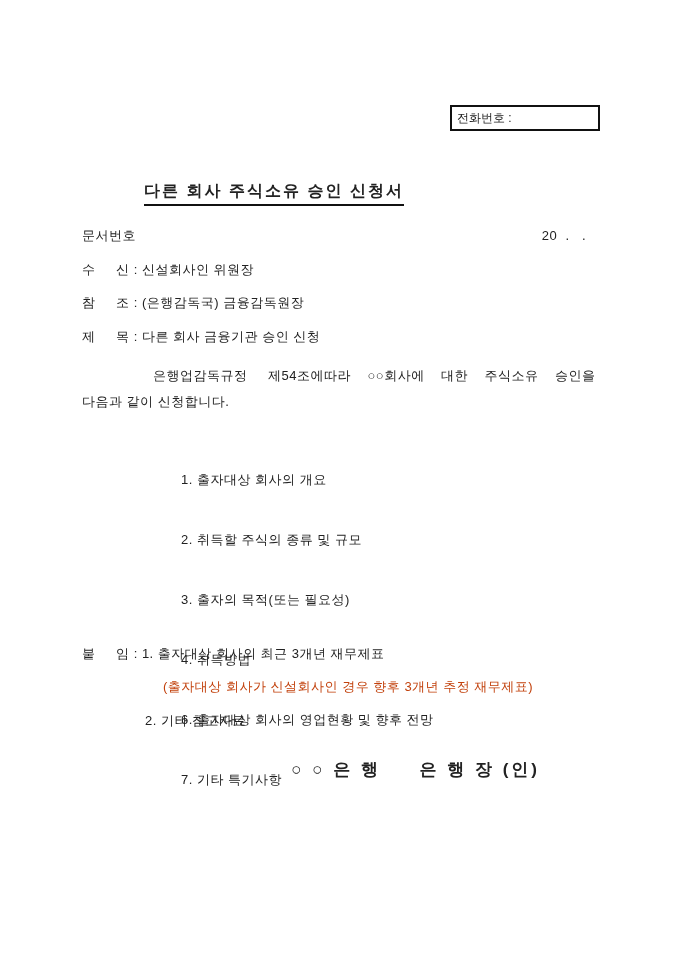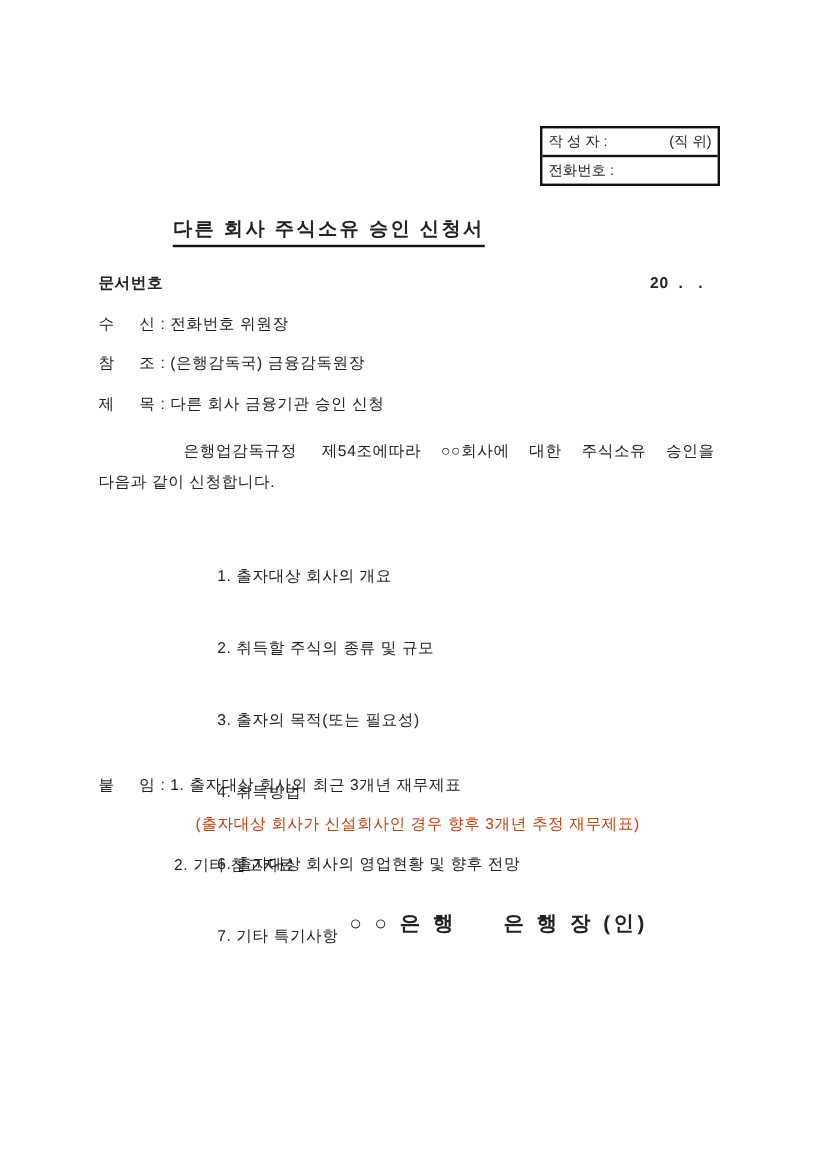--- a/index.html
+++ b/index.html
@@ -63,10 +63,6 @@
 <body>
 
 <div class="writer-box">
-  <div class="row row1">
-    <span>작 성 자 :</span>
-    <span>(직 위)</span>
-  </div>
   <div class="row">
     <span>전화번호 :</span>
   </div>

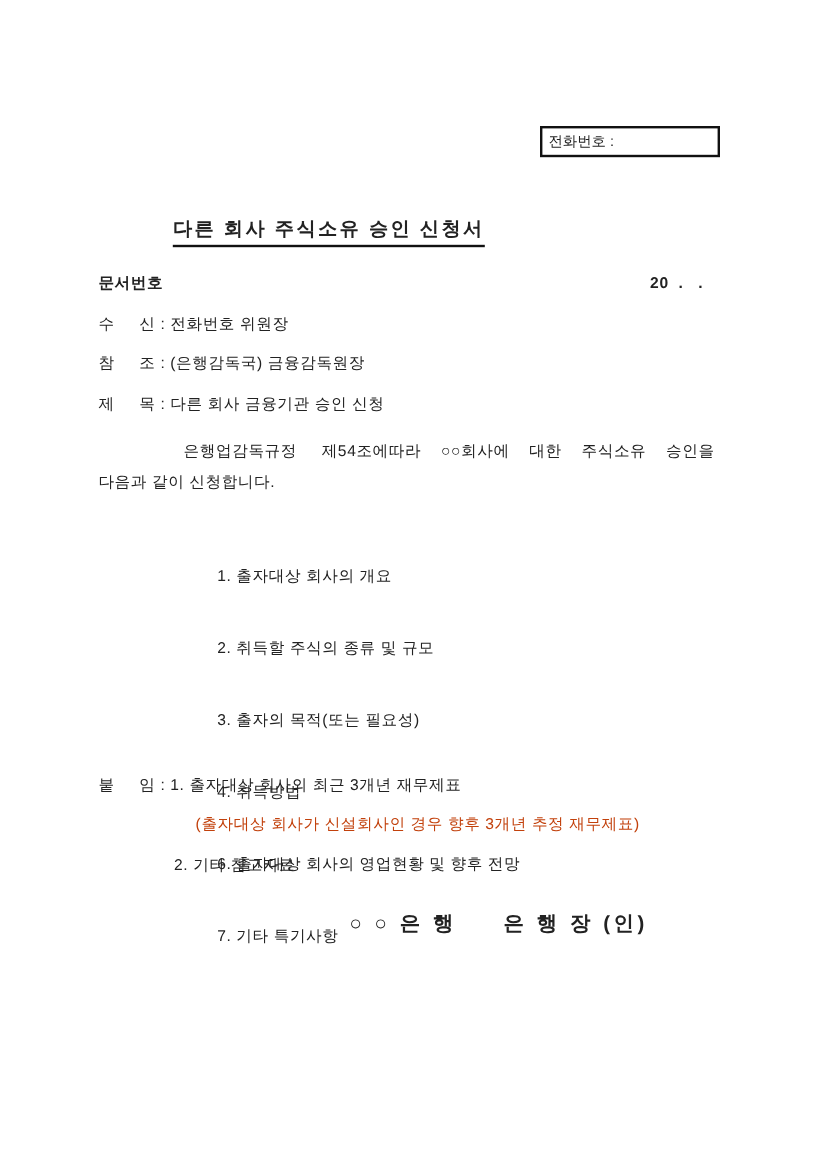--- a/index.html
+++ b/index.html
@@ -35,7 +35,7 @@
   
   .doc-number-line {
     position: absolute; top: 228px; left: 82px; width: 518px;
-    display: flex; justify-content: space-between; font-weight: bold;
+    display: flex; justify-content: space-between;
   }
   .doc-number-line .date { padding-right: 14px; }
 

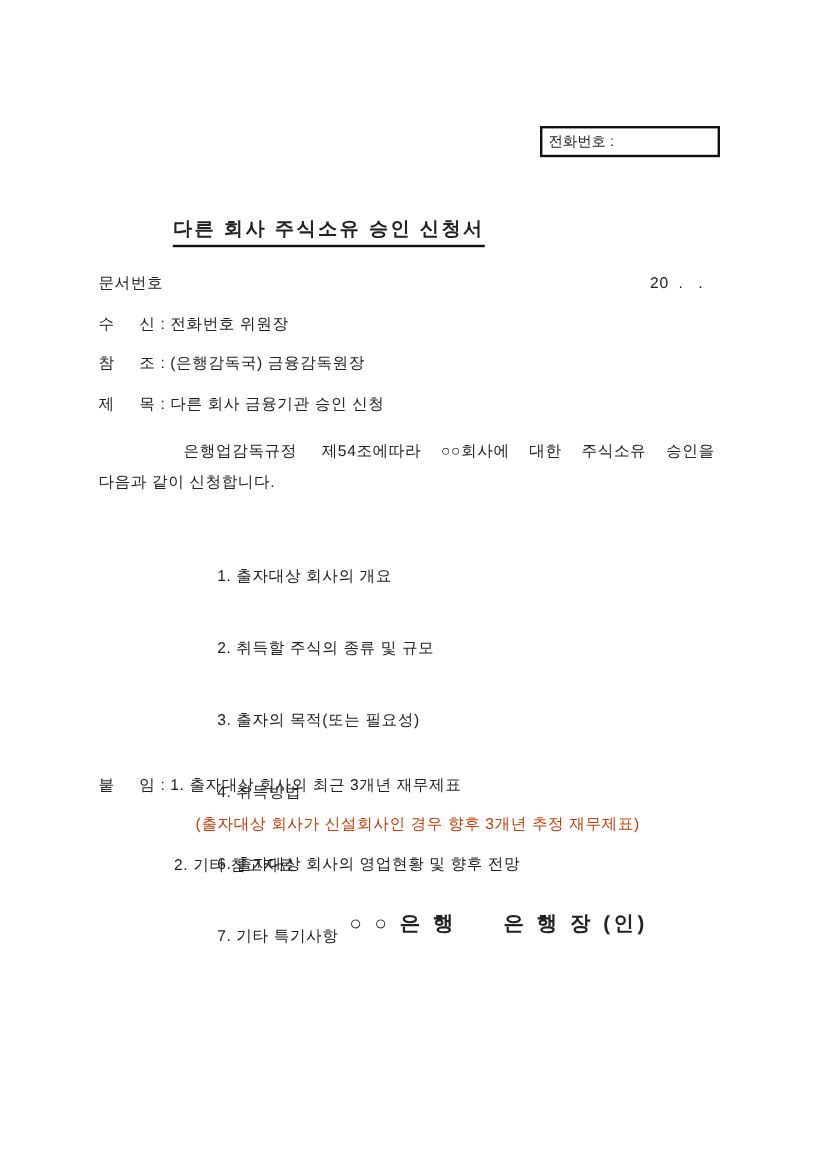--- a/index.html
+++ b/index.html
@@ -77,7 +77,7 @@
   <span class="date">20  .   .</span>
 </div>
 
-<div class="abs txt field-recipient">수     신 : 전화번호 위원장</div>
+<div class="abs txt field-recipient">수     신 : 신설회사인 위원장</div>
 <div class="abs txt field-reference">참     조 : (은행감독국) 금융감독원장</div>
 <div class="abs txt field-subject">제     목 : 다른 회사 금융기관 승인 신청</div>
 

